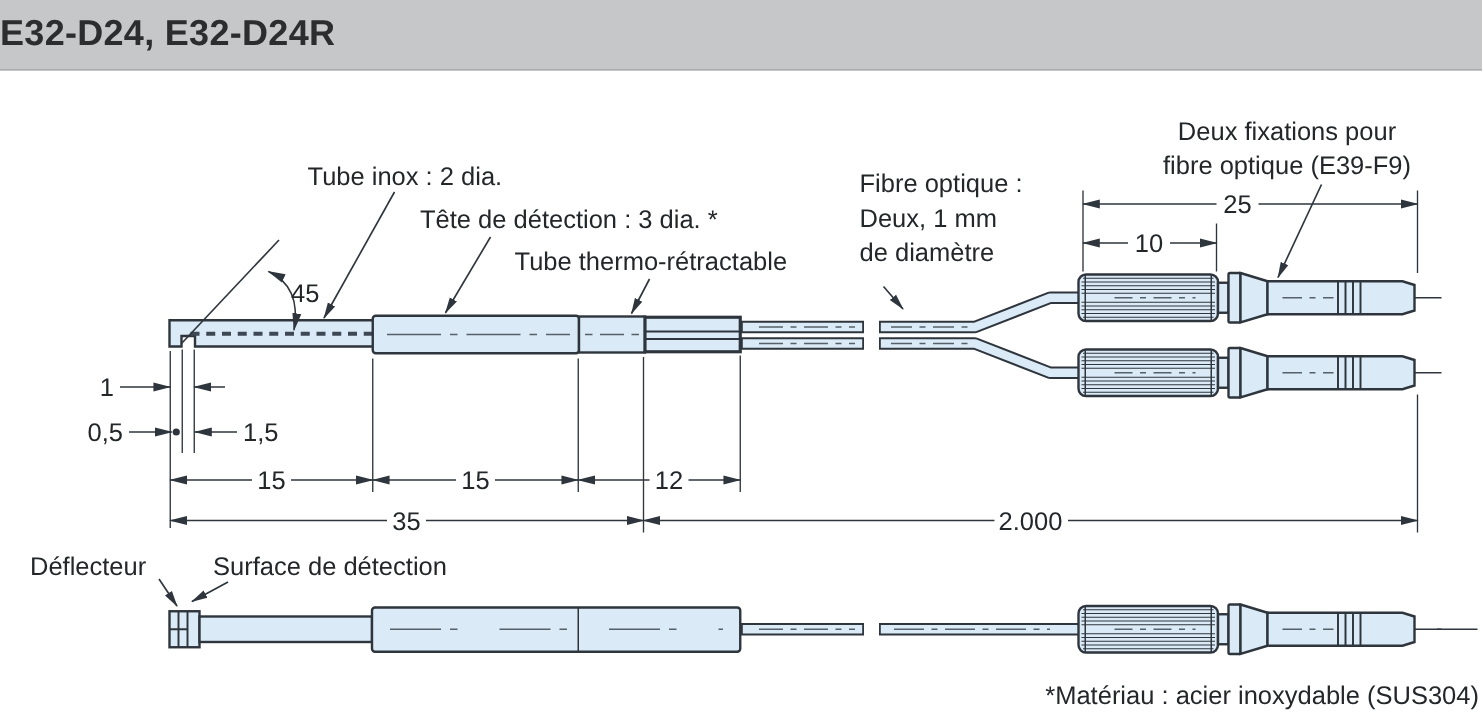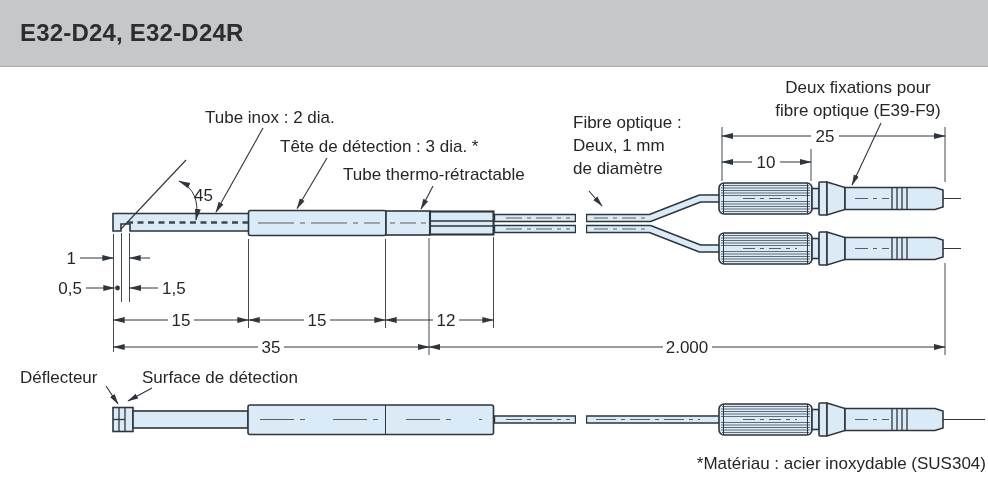--- a/index.html
+++ b/index.html
@@ -8,9 +8,9 @@
     background:#ffffff;font-family:"Liberation Sans", sans-serif;
   }
   .title-bar{
-    position:absolute;left:0;top:0;width:988px;height:67px;
+    position:absolute;left:0;top:0;width:988px;height:47px;
     background:#c6c7c9;border-bottom:1px solid #a9abad;
-    display:flex;align-items:center;box-sizing:border-box;padding-left:20px;
+    display:flex;align-items:center;box-sizing:border-box;
   }
   .title-bar h1{
     margin:0;font-size:24px;font-weight:bold;color:#2b2d2f;letter-spacing:.2px;

